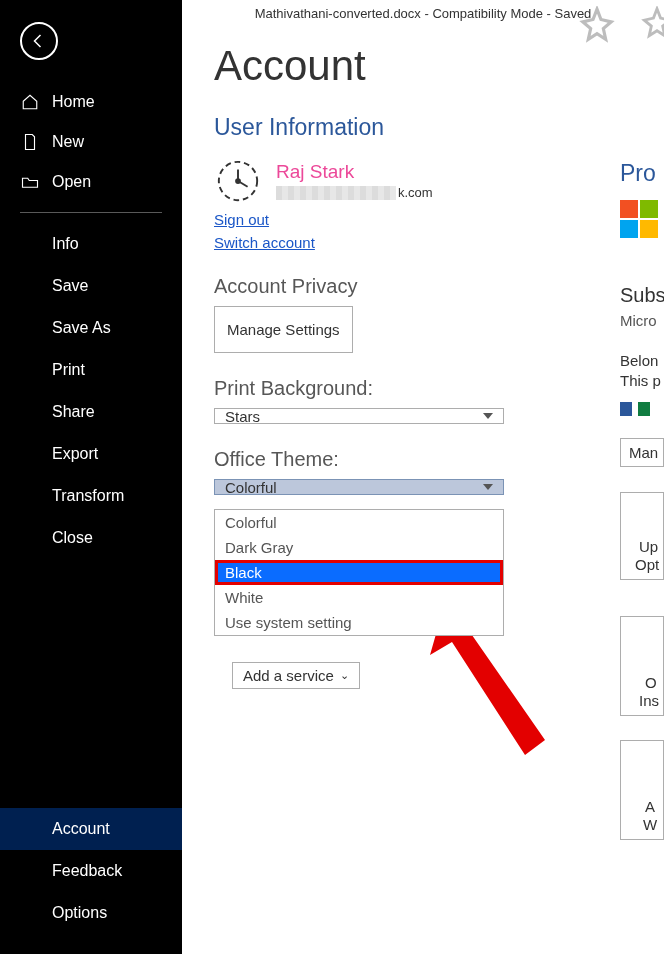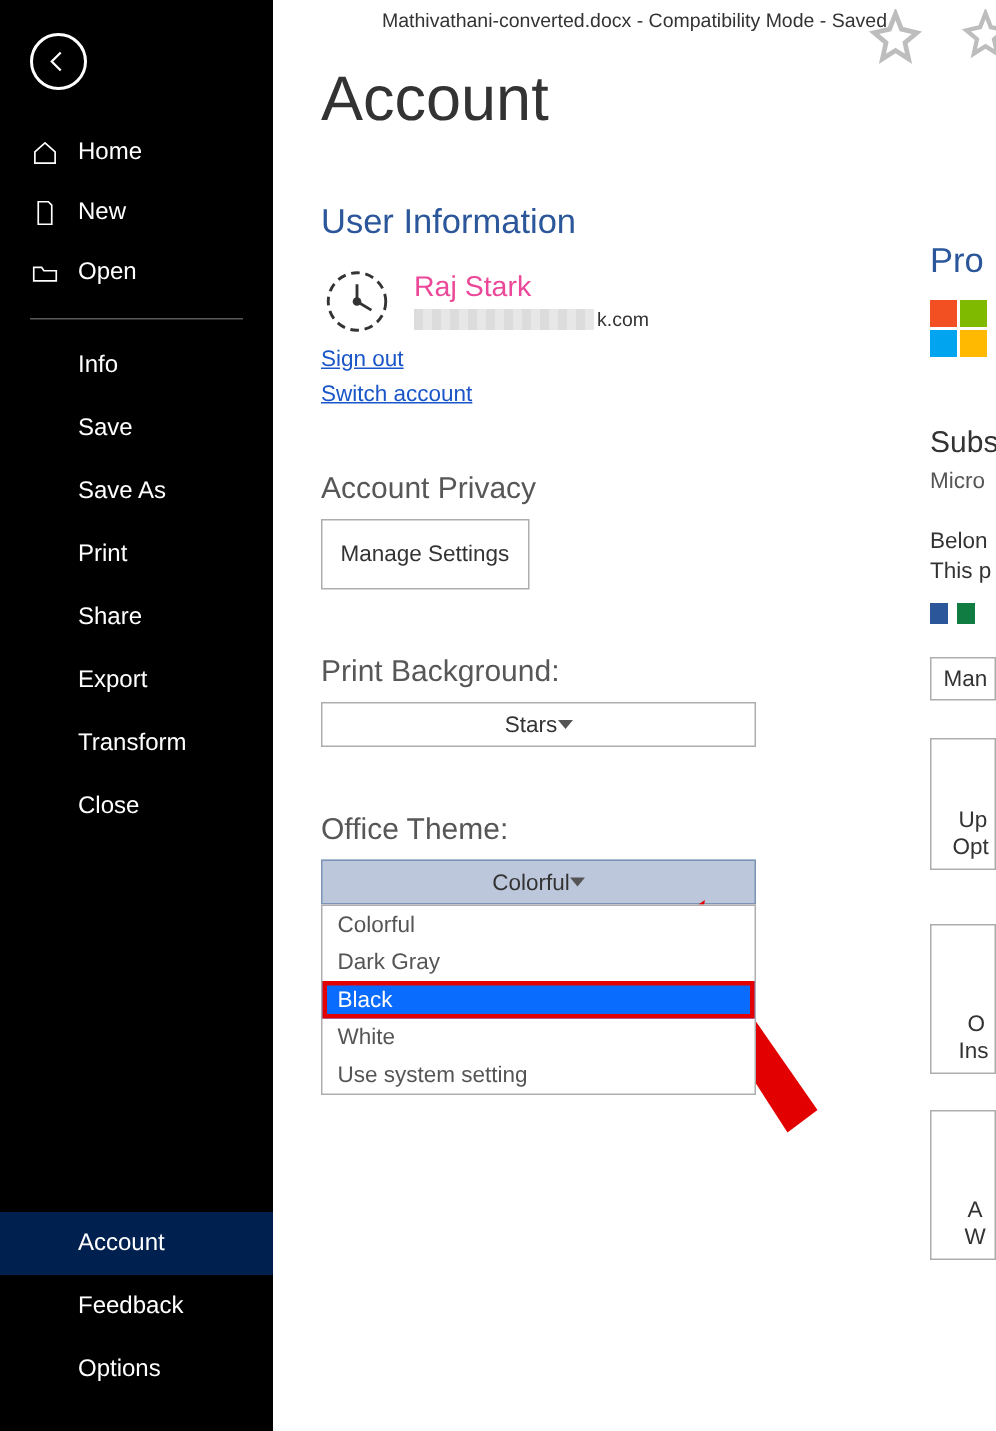--- a/index.html
+++ b/index.html
@@ -28,7 +28,7 @@
 
   .page-title { margin-top: 30px; font-size: 42px; font-weight: 300; color: #333; }
 
-  .section { margin-top: 44px; }
+  .section { margin-top: 24px; }
   .section h2 { font-size: 23px; font-weight: 400; color: #2b579a; }
   .section h3 { font-size: 20px; font-weight: 400; color: #575757; margin-bottom: 8px; }
 

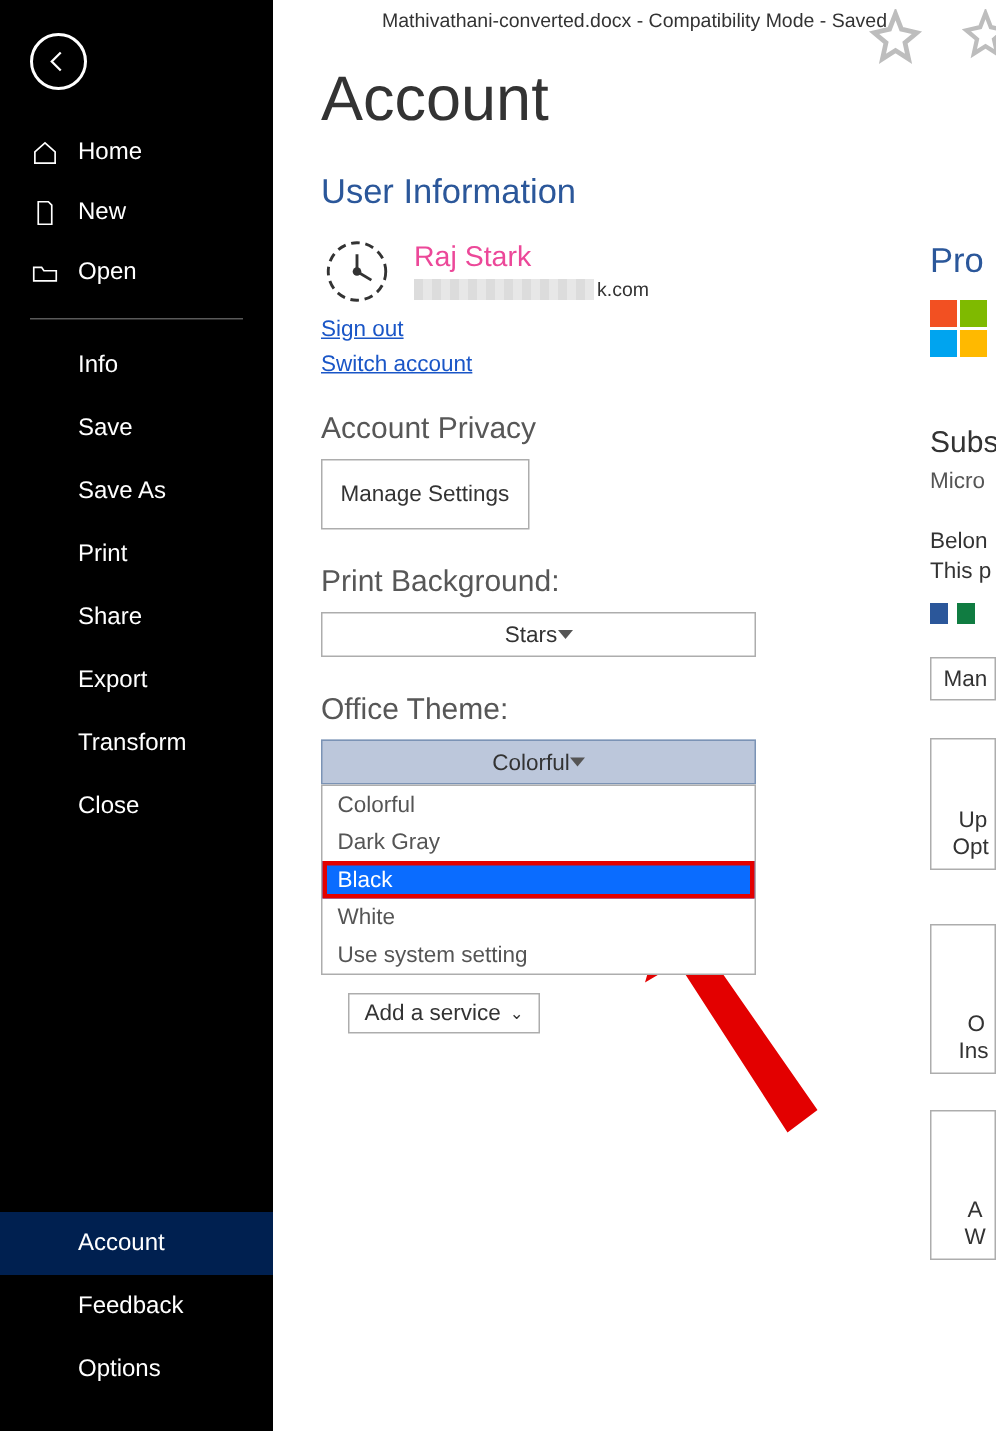--- a/index.html
+++ b/index.html
@@ -44,7 +44,7 @@
   .btn { display:inline-block; border:1px solid #adadad; background:#fff; color:#333; font-size:15px; padding:14px 12px; cursor:pointer; }
 
   .dropdown { position: relative; width: 290px; }
-  .dropdown-trigger { width: 100%; height: 30px; border: 1px solid #adadad; background:#fff; display:flex; align-items:center; justify-content:center; padding:0 10px; font-size:15px; color:#333; cursor:pointer;}
+  .dropdown-trigger { width: 100%; height: 16px; border: 1px solid #adadad; background:#fff; display:flex; align-items:center; justify-content:space-between; padding:0 10px; font-size:15px; color:#333; cursor:pointer;}
   .dropdown-trigger.open { background:#bcc7db; border-color:#7b93b5;}
   .chev { width:0; height:0; border-left:5px solid transparent; border-right:5px solid transparent; border-top:6px solid #555; }
   .dropdown-list { position:absolute; top:30px; left:0; width:100%; border:1px solid #adadad; background:#fff; z-index:5; }

